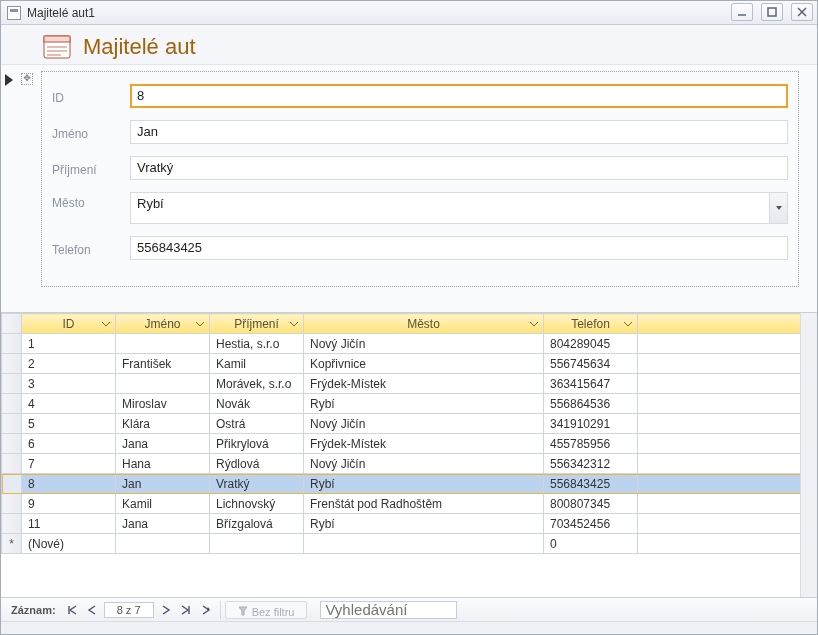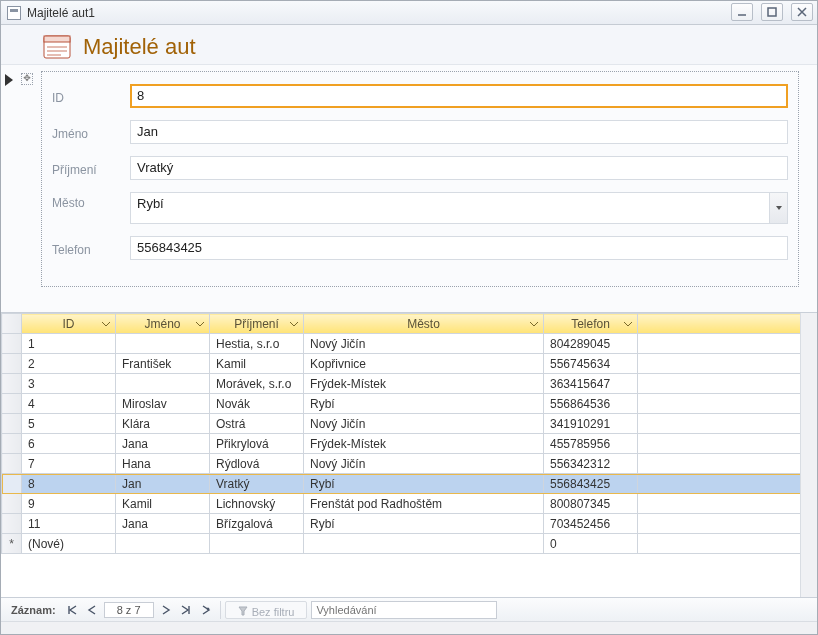--- a/index.html
+++ b/index.html
@@ -232,12 +232,12 @@
   }
   .navbar .filterbtn svg { width:10px; height:10px; }
   .navbar .searchbox {
-    height:18px; width:186px;
+    height:18px; width:137px;
     border:1px solid #c8cdd5;
     background:#fff;
     padding: 0 4px;
-    font-size:11px;
-    margin-left:4px;
+    font-size:15px;
+    margin-left:13px;
   }
   .bottom-scroll {
     height: 14px;

